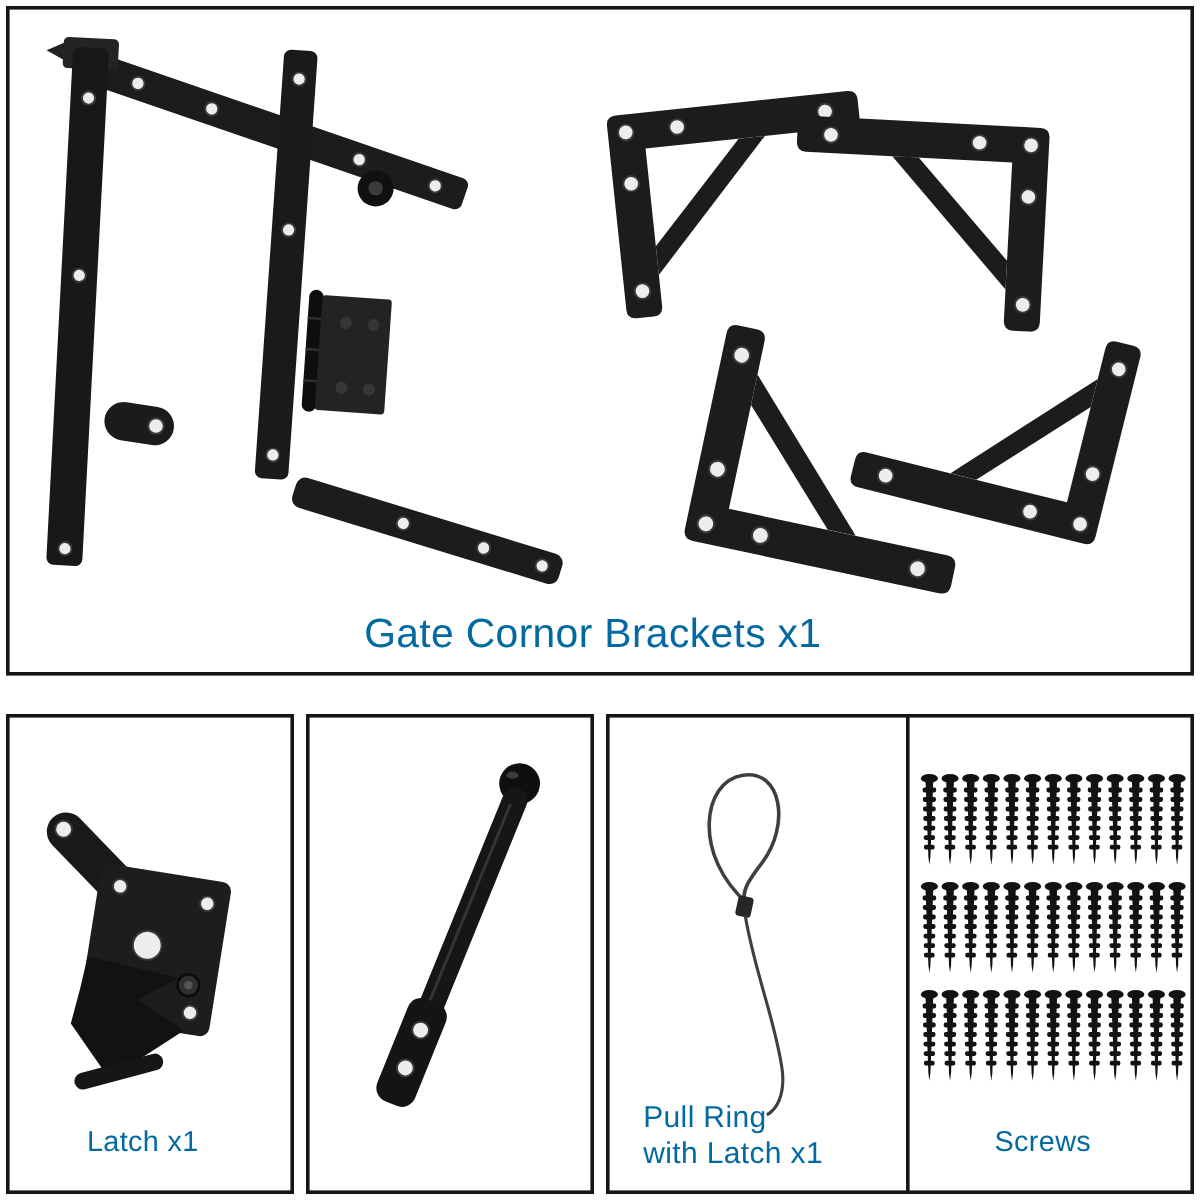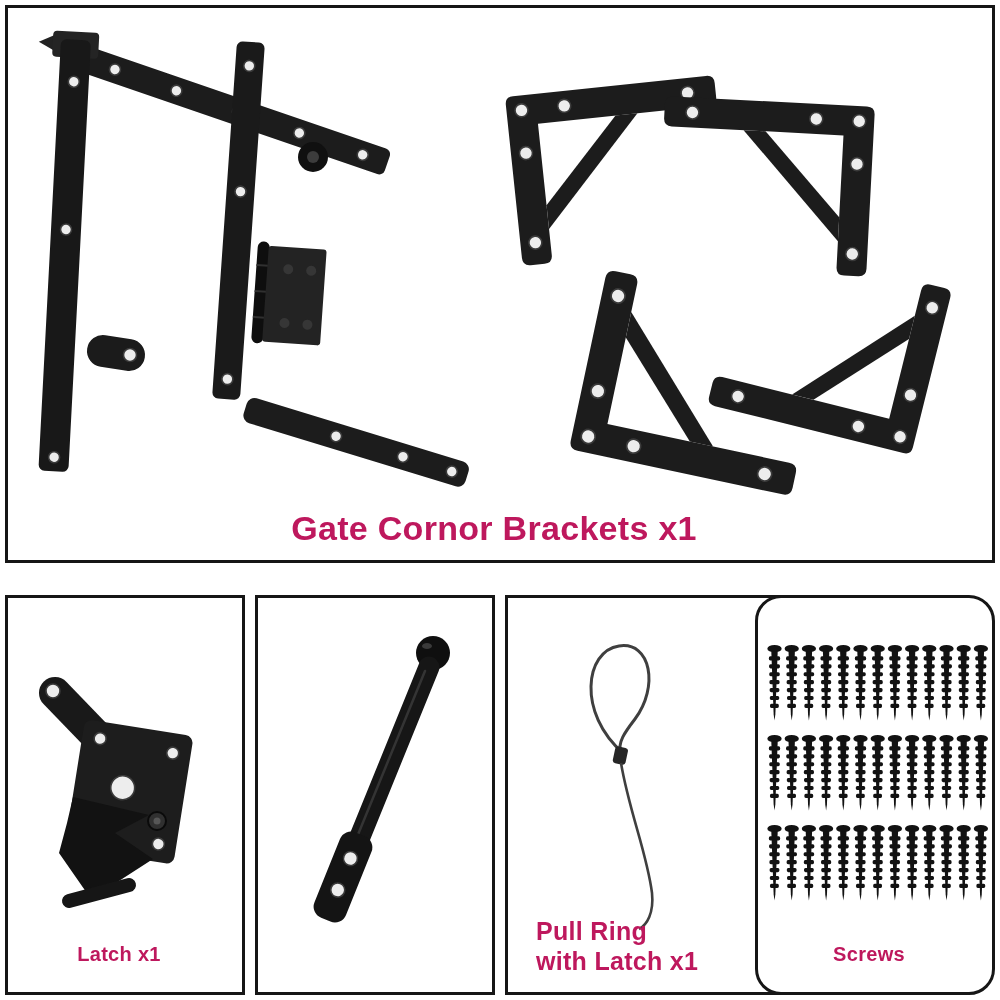--- a/index.html
+++ b/index.html
@@ -25,8 +25,8 @@
   .caption {
     position: absolute; left: 0; right: 12px;
     text-align: center;
-    font-weight: 700;
-    color: #be185d;
+    font-weight: 400;
+    color: #0369a1;
     letter-spacing: 0.3px;
   }
   #top-panel .caption { bottom: 12px; font-size: 34px; }

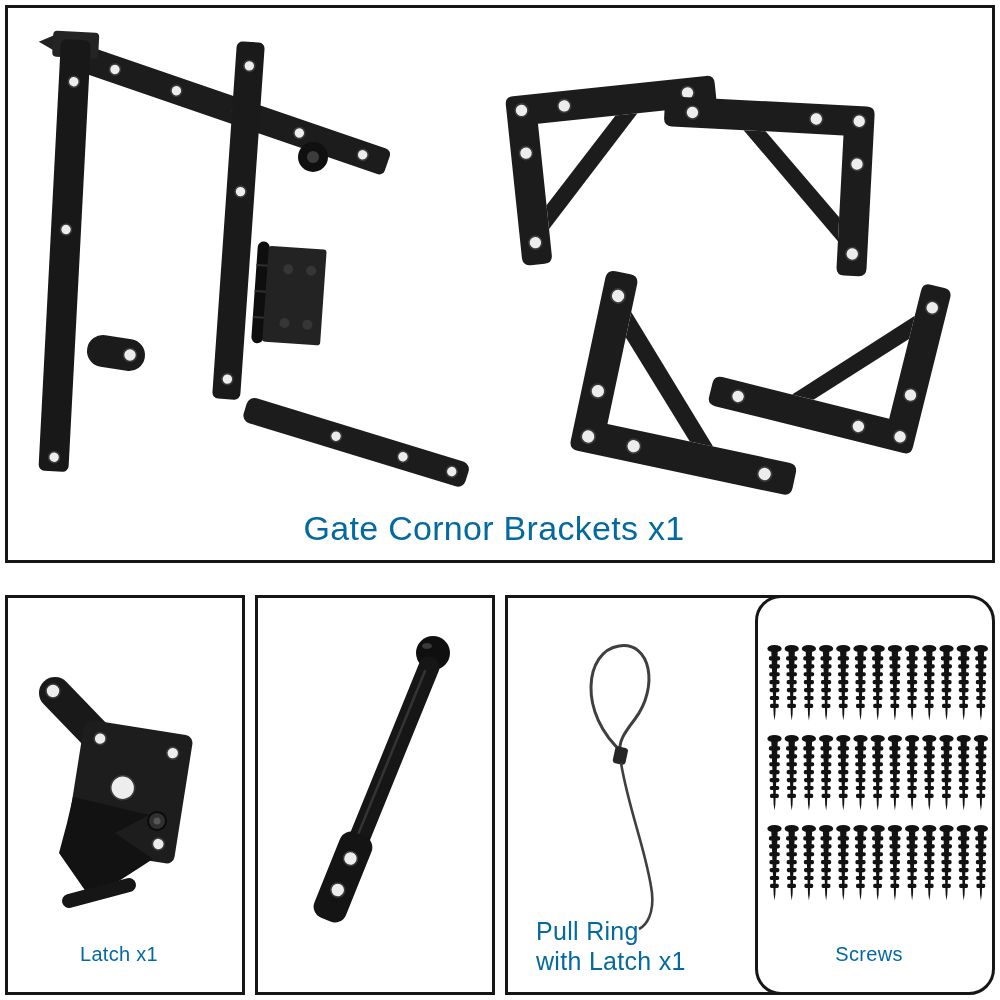--- a/index.html
+++ b/index.html
@@ -30,7 +30,7 @@
     letter-spacing: 0.3px;
   }
   #top-panel .caption { bottom: 12px; font-size: 34px; }
-  .panel-sm .caption  { bottom: 26px; font-size: 20px; }
+  .panel-sm .caption  { bottom: 26px; font-size: 24px; }
   #pullring-panel .caption {
     bottom: 16px; font-size: 25px;
     text-align: left; padding-left: 28px; line-height: 1.18;

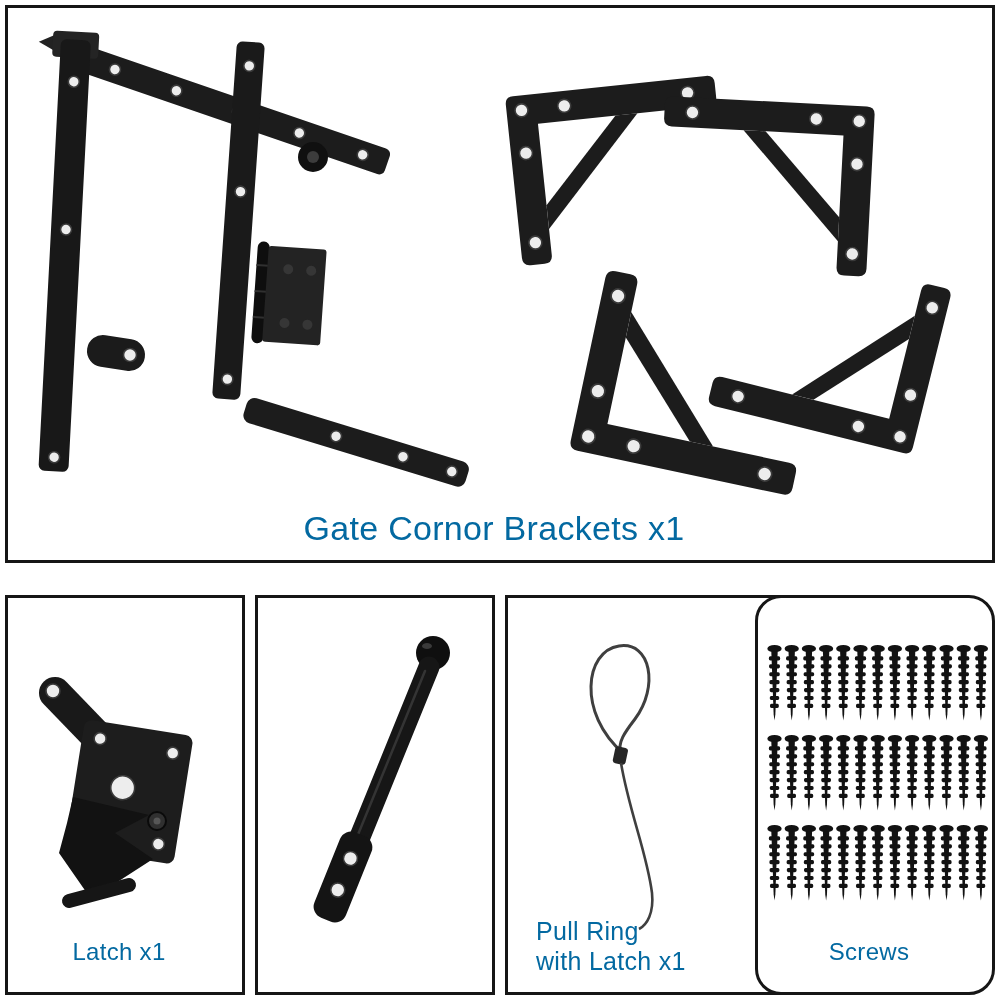--- a/index.html
+++ b/index.html
@@ -20,7 +20,7 @@
   #latch-panel  { left: 5px;   top: 595px; width: 240px; height: 400px; }
   #bar-panel    { left: 255px; top: 595px; width: 240px; height: 400px; }
   #pullring-panel { left: 505px; top: 595px; width: 282px; height: 400px; }
-  #screws-panel { left: 755px; top: 595px; width: 240px; height: 400px; border-radius: 26px; }
+  #screws-panel { left: 755px; top: 595px; width: 240px; height: 400px; }
 
   .caption {
     position: absolute; left: 0; right: 12px;

